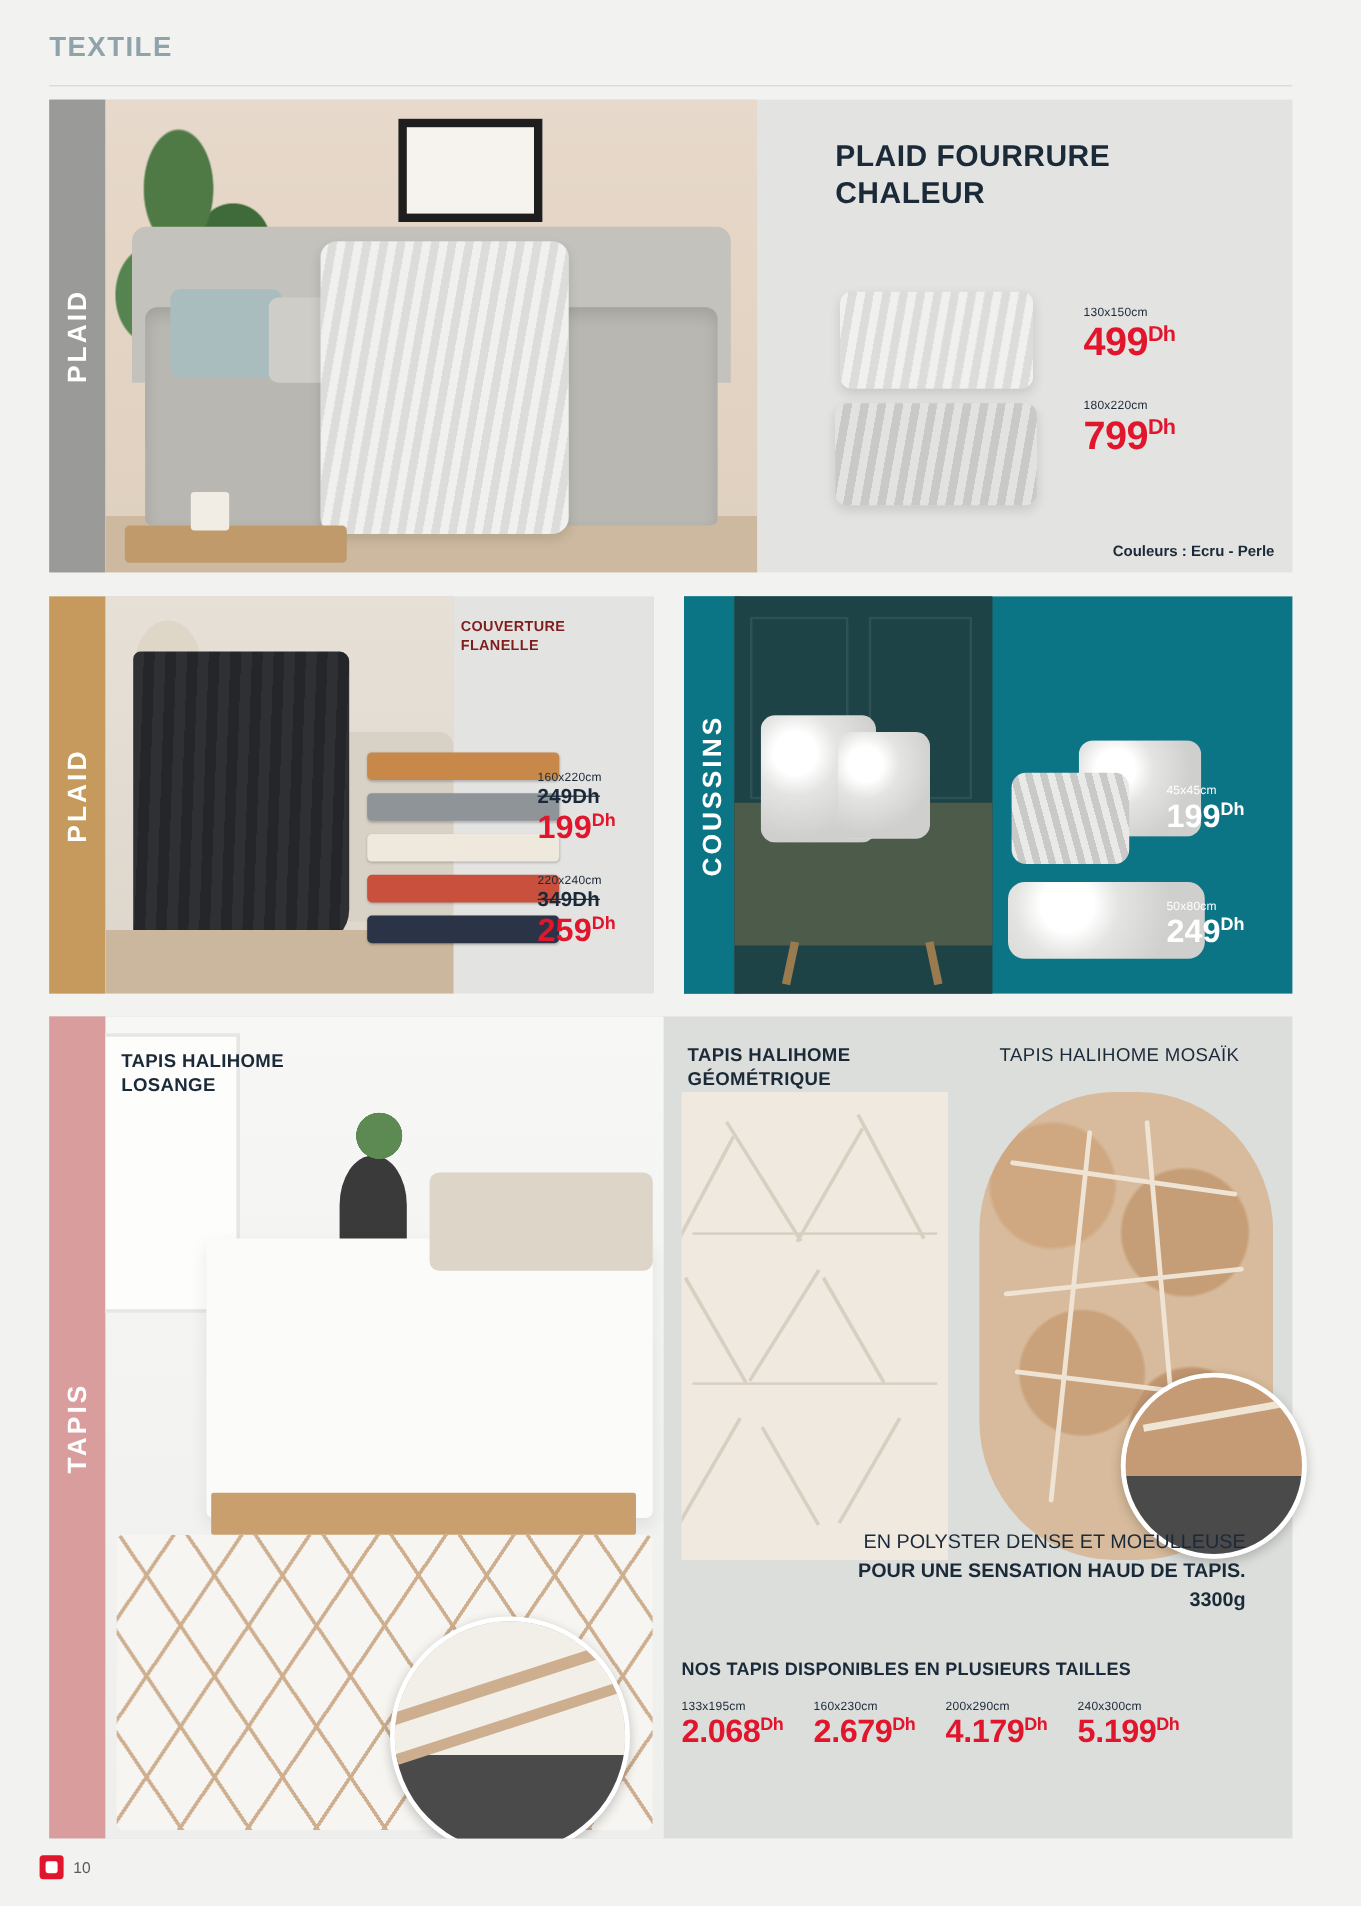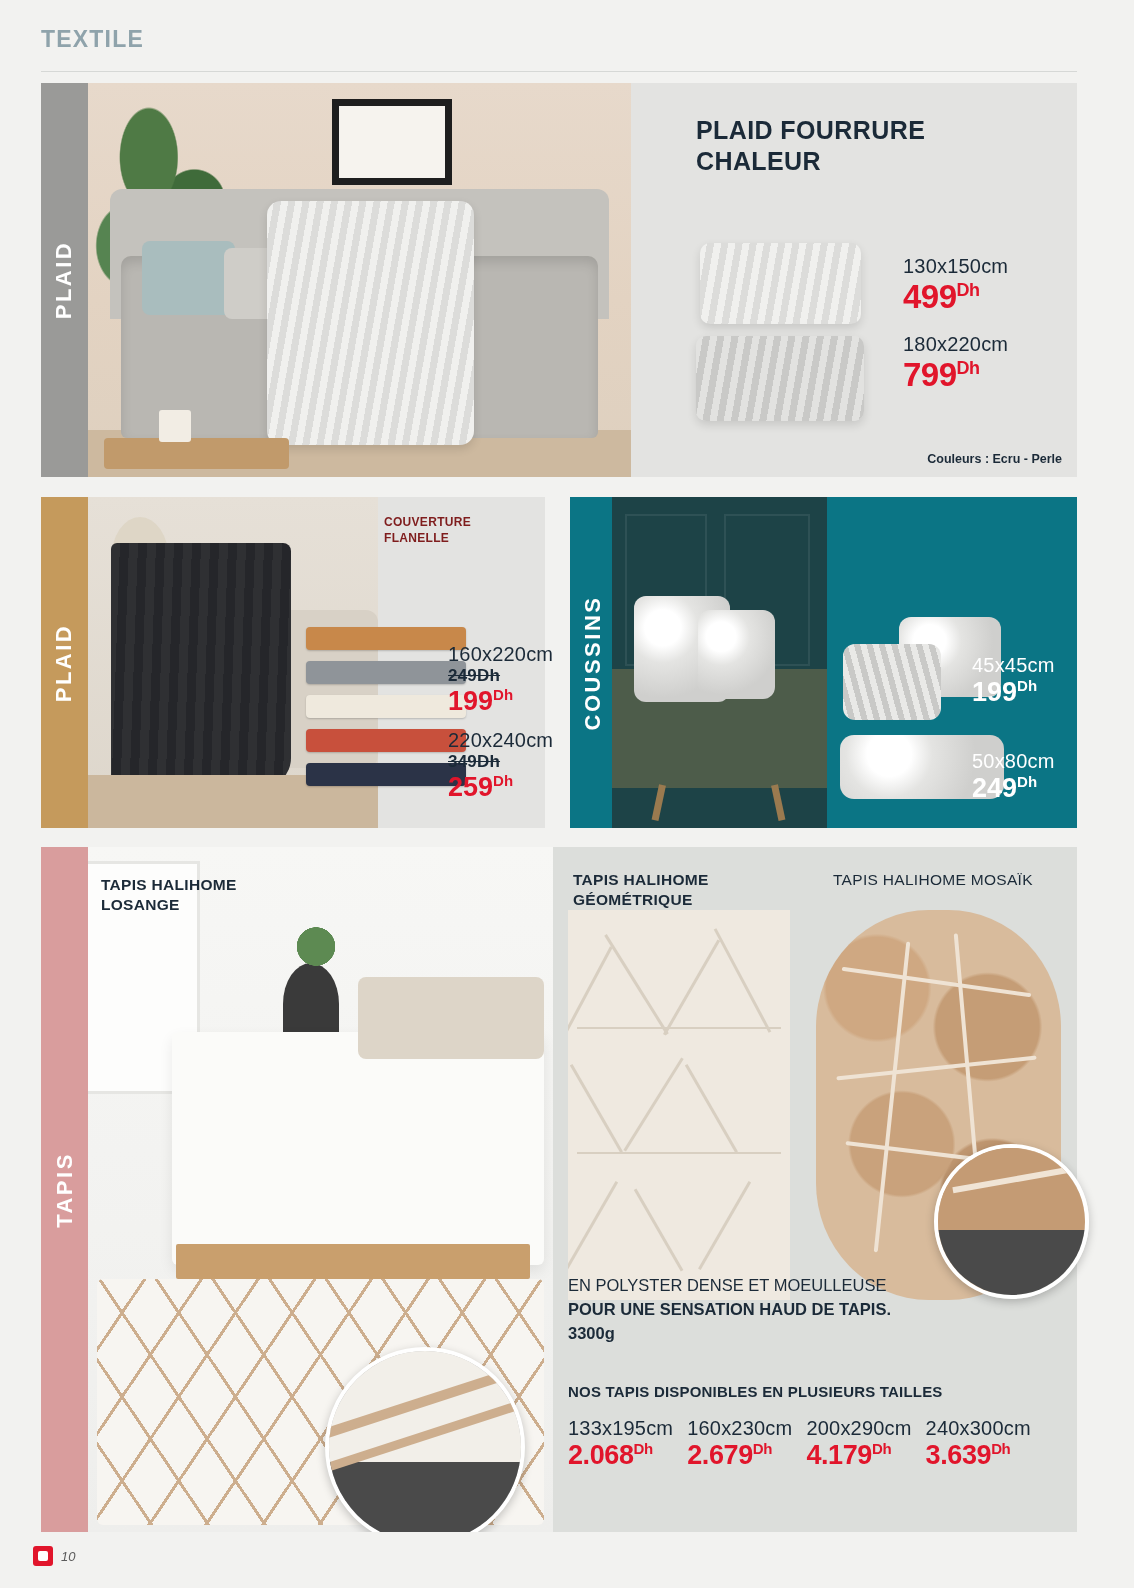--- a/index.html
+++ b/index.html
@@ -65,7 +65,7 @@
     position: absolute; left: 42px; top: 160px; width: 175px; height: 185px;
   }
   #hero .price-wrap { position: absolute; }
-  .size-label { font-size: 20px; color: #1b2a38; letter-spacing: .2px; }
+  .size-label { font-size: 10px; color: #1b2a38; letter-spacing: .2px; }
   .price-big {
     font-size: 33px; font-weight: bold; color: #e1152b; letter-spacing: -.5px;
   }

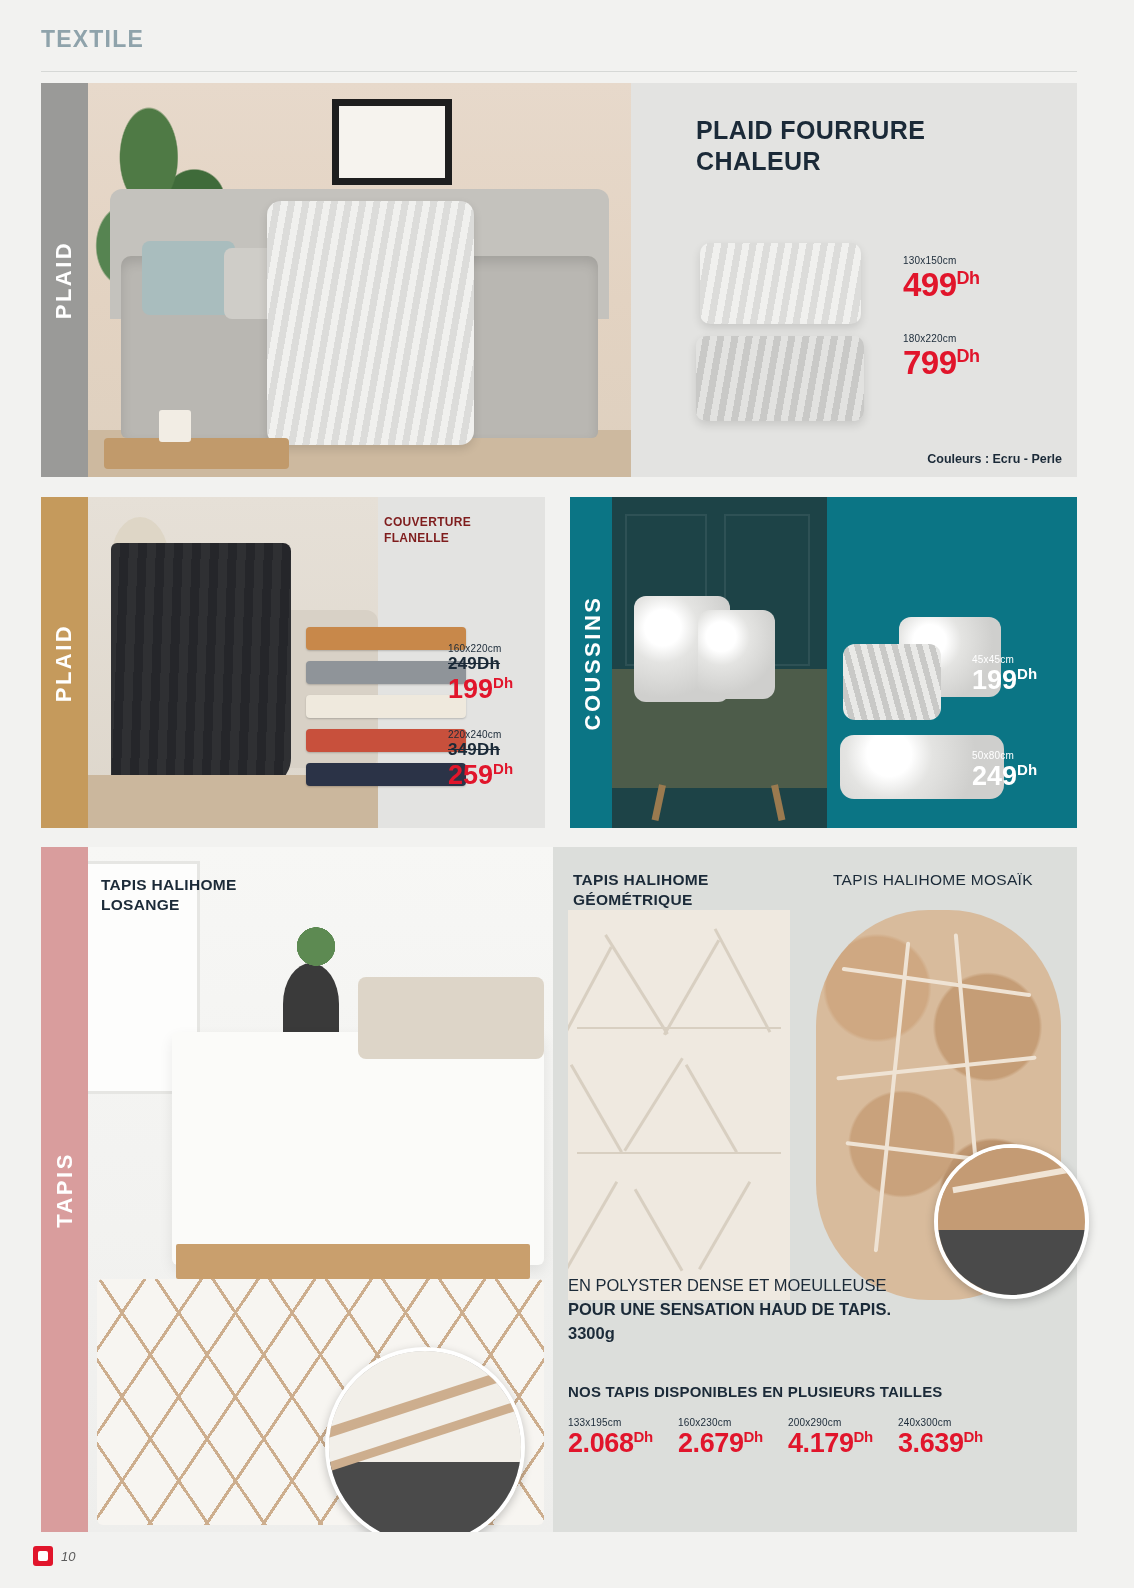--- a/index.html
+++ b/index.html
@@ -161,7 +161,7 @@
   }
   #tapis .desc {
     position: absolute; left: 527px; top: 427px; width: 470px;
-    font-size: 16.5px; line-height: 1.45; color: #1b2a38;
+    font-size: 16.5px; line-height: 1.45; color: #1b2a38; text-align: right;
   }
   #tapis .desc .l2 { font-weight: bold; }
   #tapis .desc .l3 { font-weight: bold; }

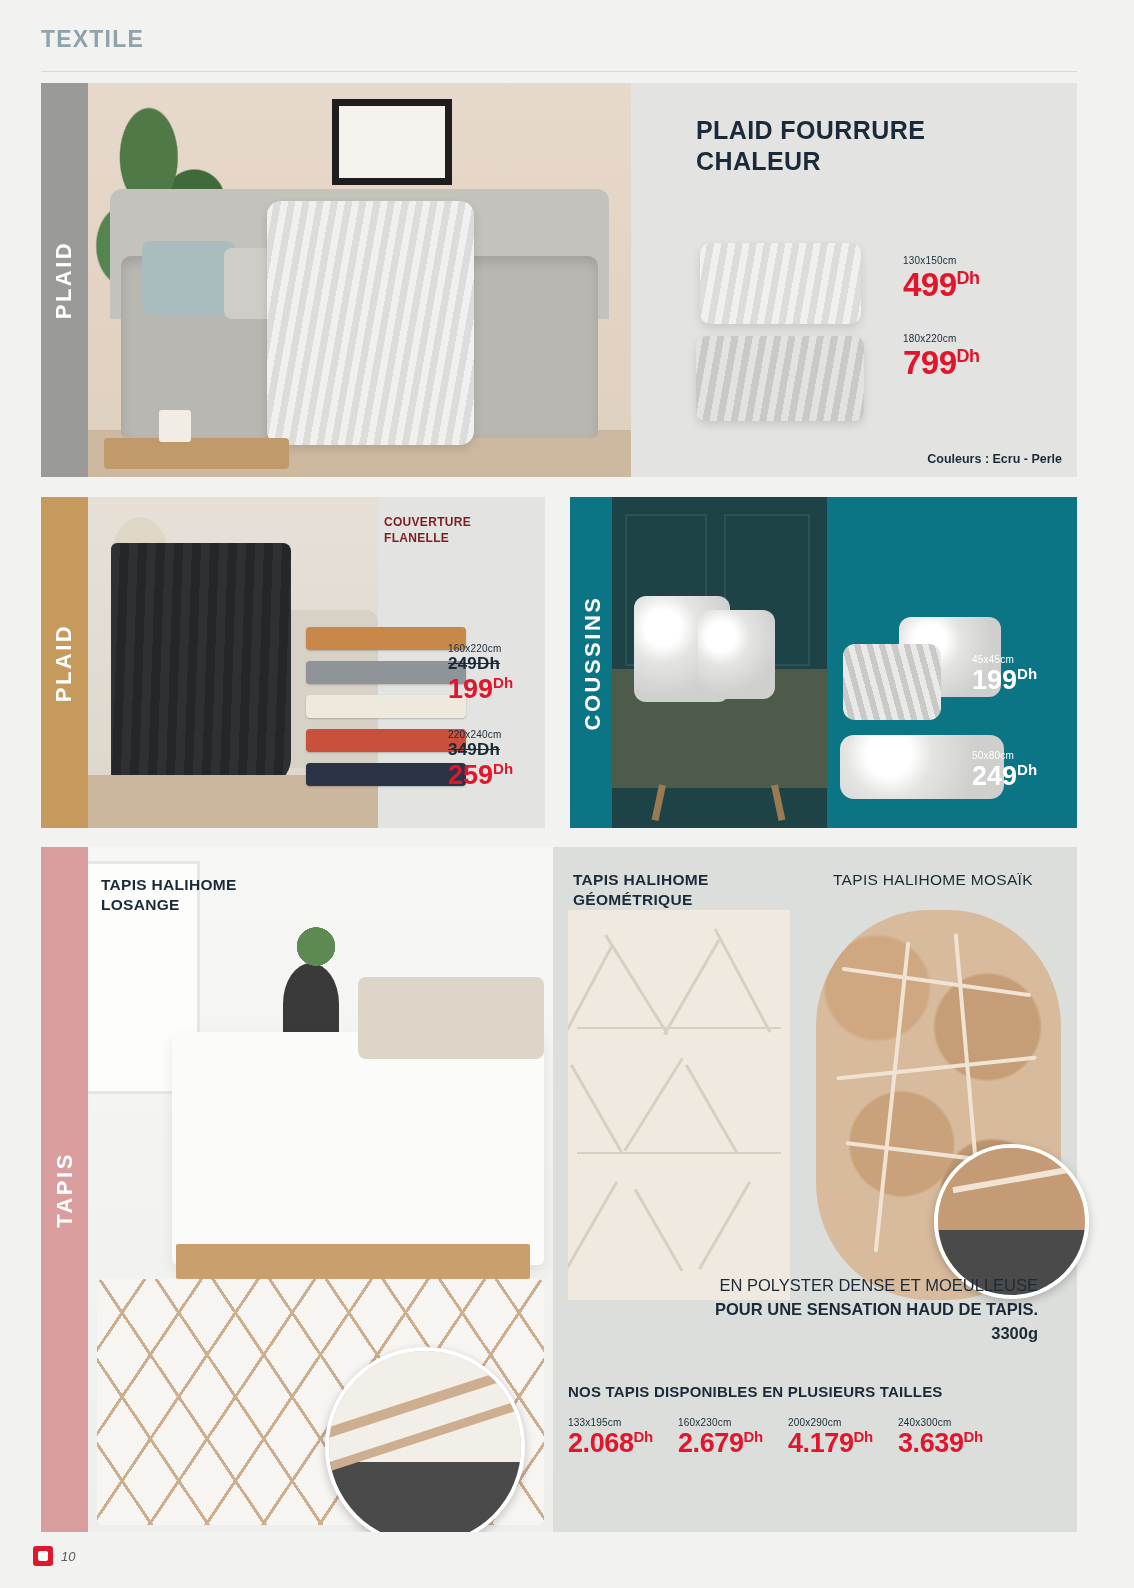--- a/index.html
+++ b/index.html
@@ -498,7 +498,7 @@
     <div class="cell">
       <div class="size-label">240x300cm</div>
       <div class="v">
-        <span>3.639</span><sup>Dh</sup>
+        <span>5.199</span><sup>Dh</sup>
       </div>
     </div>
   </div>

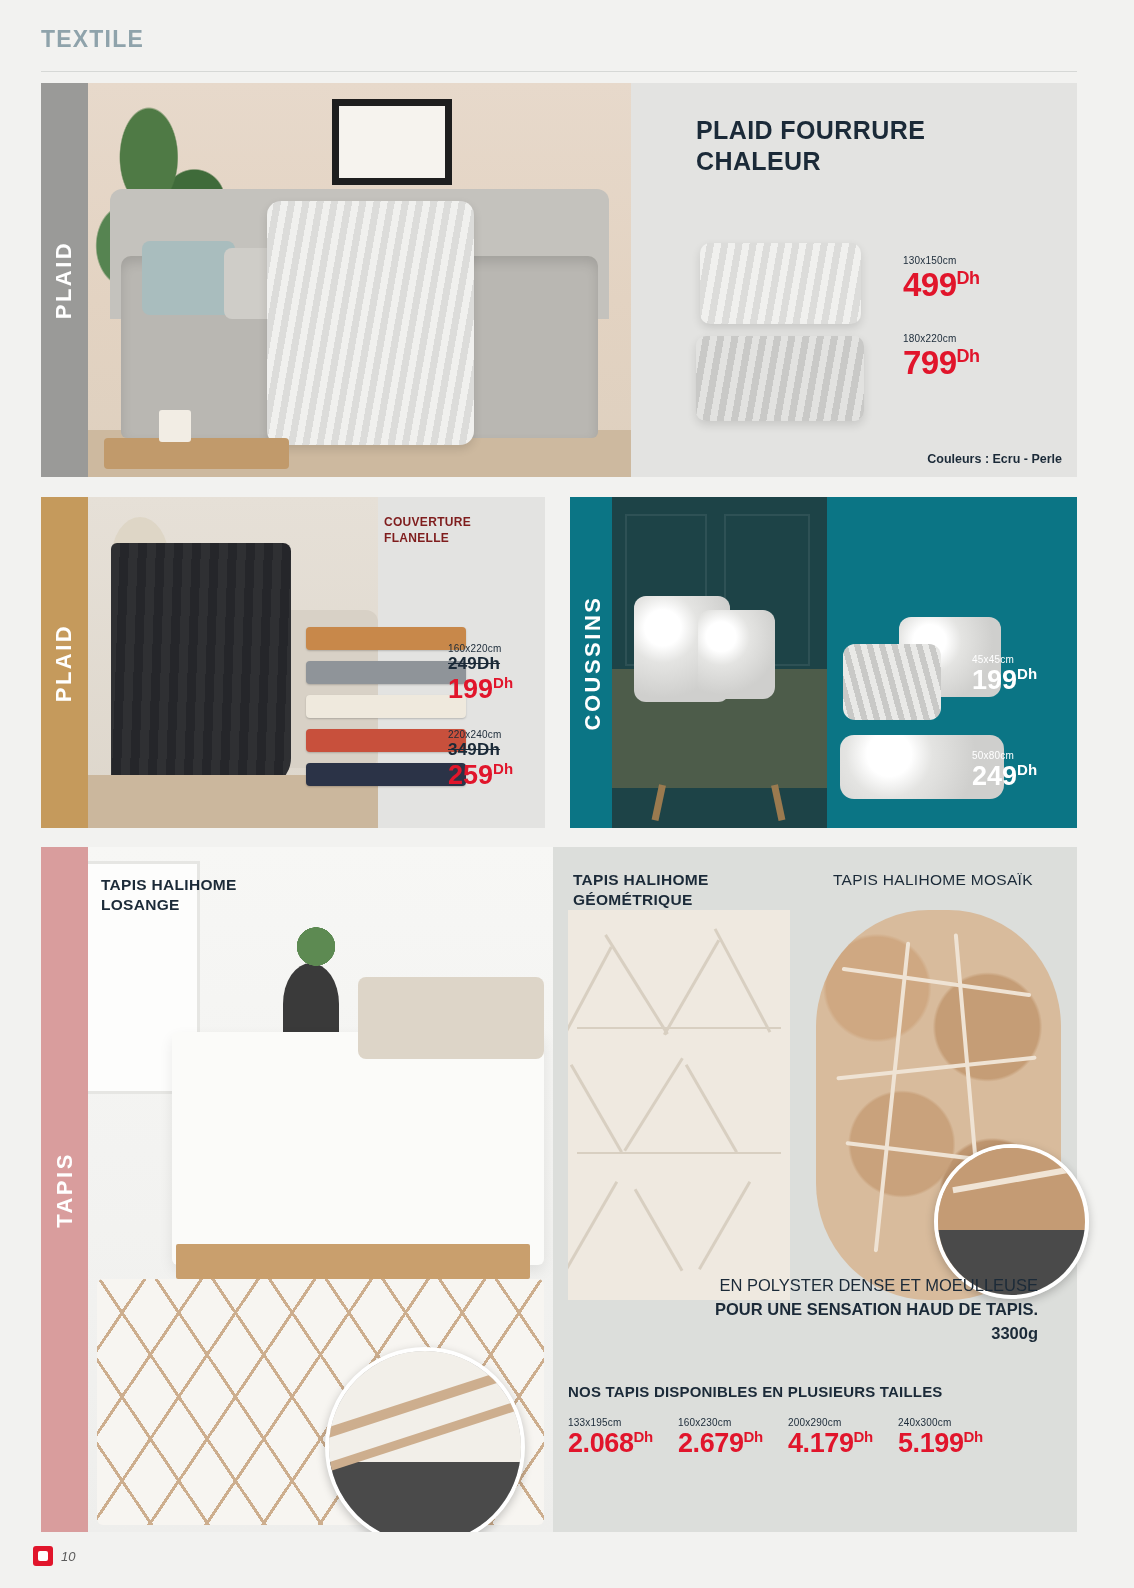--- a/index.html
+++ b/index.html
@@ -192,7 +192,7 @@
     content: ""; position: absolute; left: 5px; top: 5px;
     width: 10px; height: 10px; background: #fff; border-radius: 2px;
   }
-  .footer .num { font-size: 13px; color: #5b5b5b; font-style: italic; }
+  .footer .num { font-size: 13px; color: #5b5b5b; }
 
   
   .wall-warm { position:absolute; inset:0; background:linear-gradient(180deg,#e7d9cb 0%,#e3d3c2 55%,#ded0bf 100%); }

